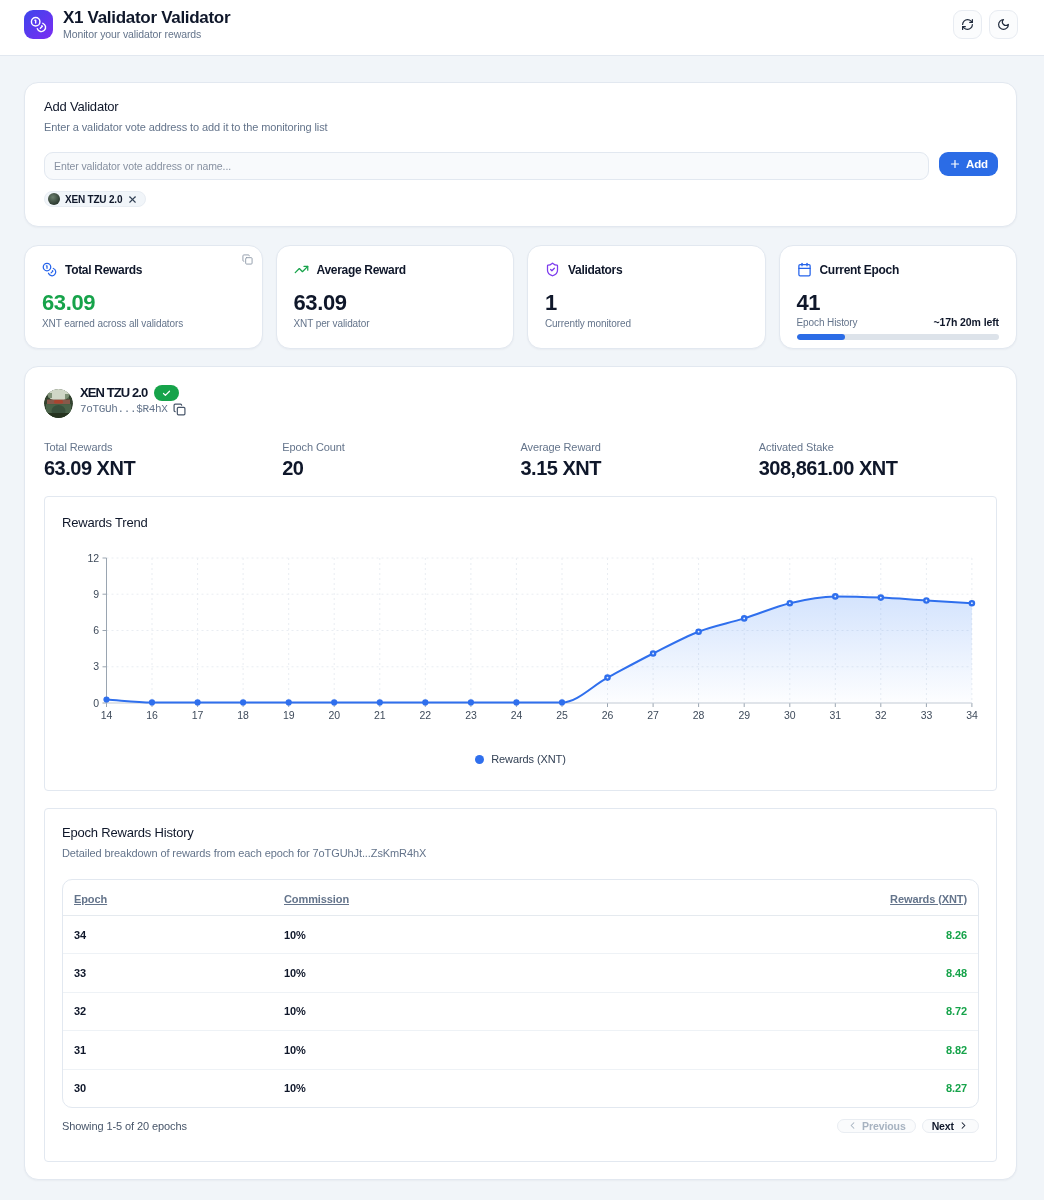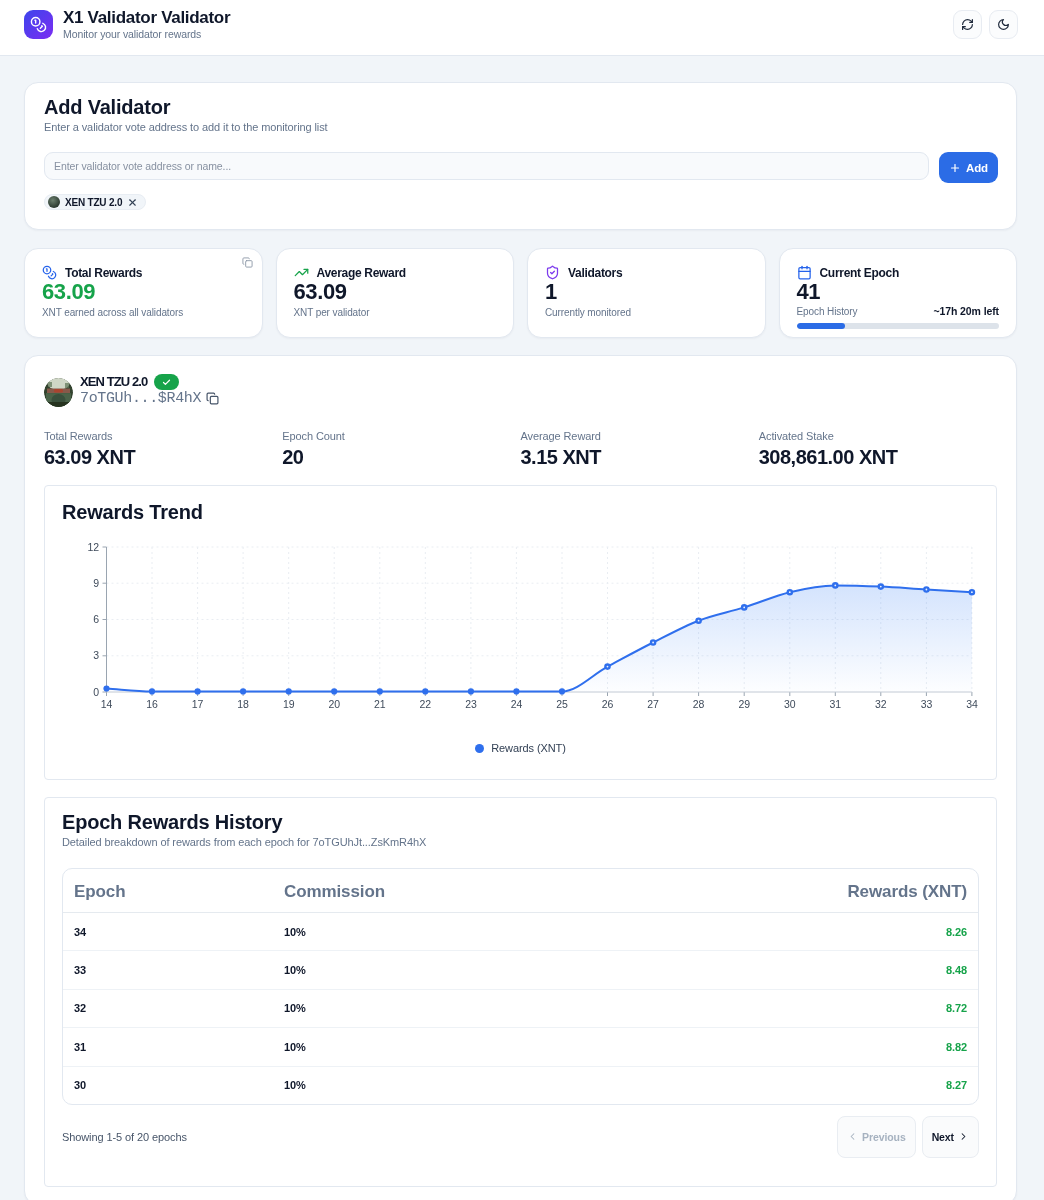--- a/index.html
+++ b/index.html
@@ -14,7 +14,7 @@
 .main { padding:26px 27px 0 24px; }
 .card { background:#fff; border:1px solid #e2e8f0; border-radius:14px; box-shadow:0 1px 2px rgba(15,23,42,.04); }
 .addcard { padding:12px 18px 17px 19px; }
-.ctitle { font-size:20px; font-weight:700; letter-spacing:-0.2px; line-height:24px; }
+.ctitle { font-size:13px; font-weight:400; letter-spacing:-0.2px; line-height:24px; }
 .csub { font-size:11px; color:#64748b; line-height:16px; }
 .addrow { display:flex; margin-top:17px; gap:10px; }
 .inp { flex:1; height:28px; border:1px solid #e2e8f0; background:#f8fafc; border-radius:9px; display:flex; align-items:center; padding:0 9px; color:#8791a1; font-size:10.5px; }

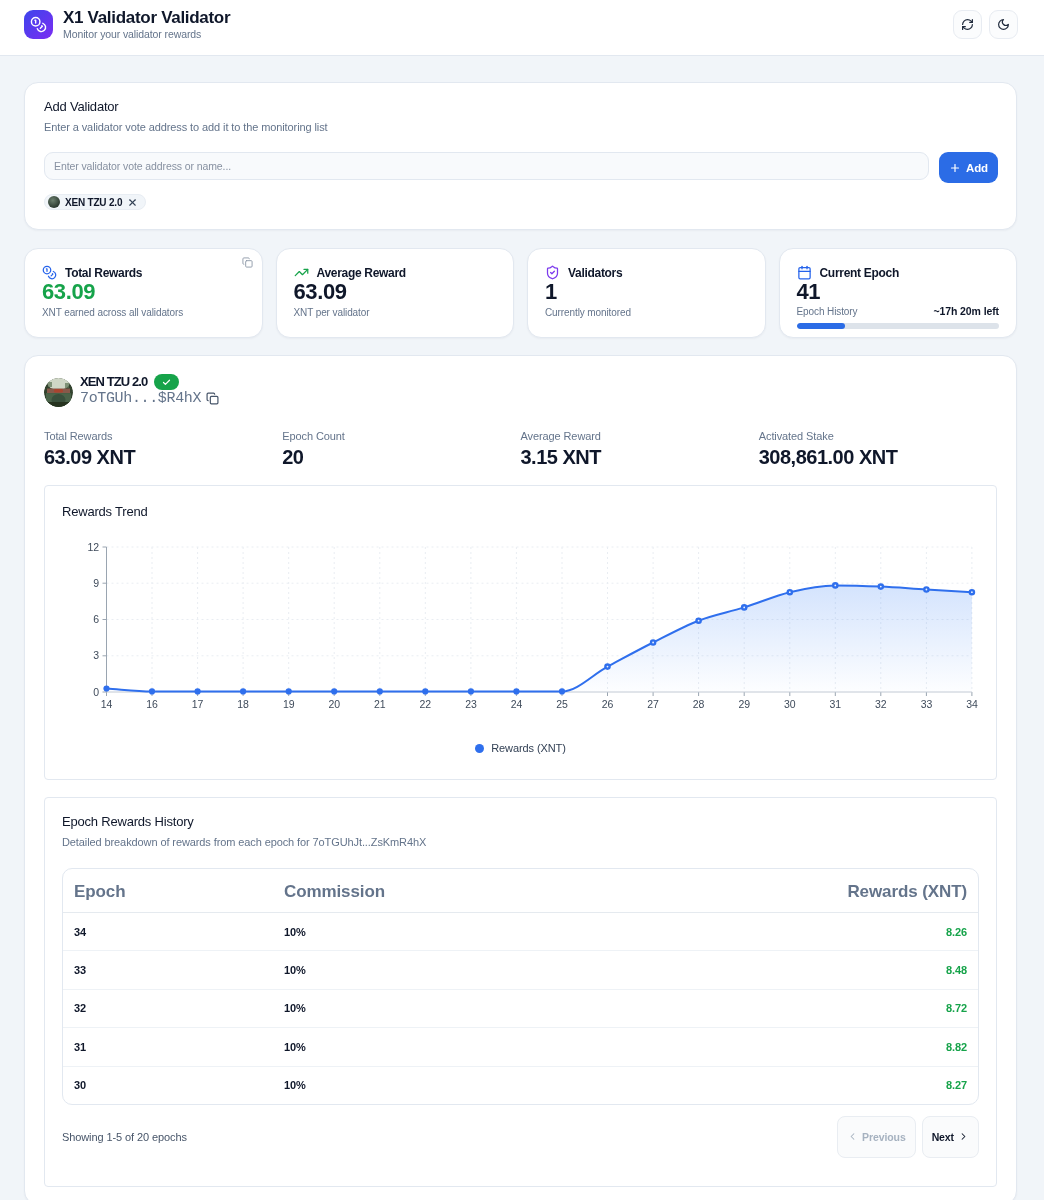--- a/index.html
+++ b/index.html
@@ -18,7 +18,7 @@
 .csub { font-size:11px; color:#64748b; line-height:16px; }
 .addrow { display:flex; margin-top:17px; gap:10px; }
 .inp { flex:1; height:28px; border:1px solid #e2e8f0; background:#f8fafc; border-radius:9px; display:flex; align-items:center; padding:0 9px; color:#8791a1; font-size:10.5px; }
-.addbtn { width:59px; height:31px; border-radius:9px; background:#2b6ce6; color:#fff; font-size:11.5px; font-weight:700; display:flex; align-items:center; justify-content:center; gap:5px; }
+.addbtn { width:59px; height:24px; border-radius:9px; background:#2b6ce6; color:#fff; font-size:11.5px; font-weight:700; display:flex; align-items:center; justify-content:center; gap:5px; }
 .chiprow { margin-top:11px; }
 .chip { display:inline-flex; align-items:center; height:16px; background:#f1f5f9; border:1px solid #e8edf3; border-radius:9px; padding:0 7px 0 3px; gap:5px; }
 .chip .av { width:12px; height:12px; border-radius:50%; background:radial-gradient(circle at 40% 35%, #6b7f6e, #2c3a30 70%); }

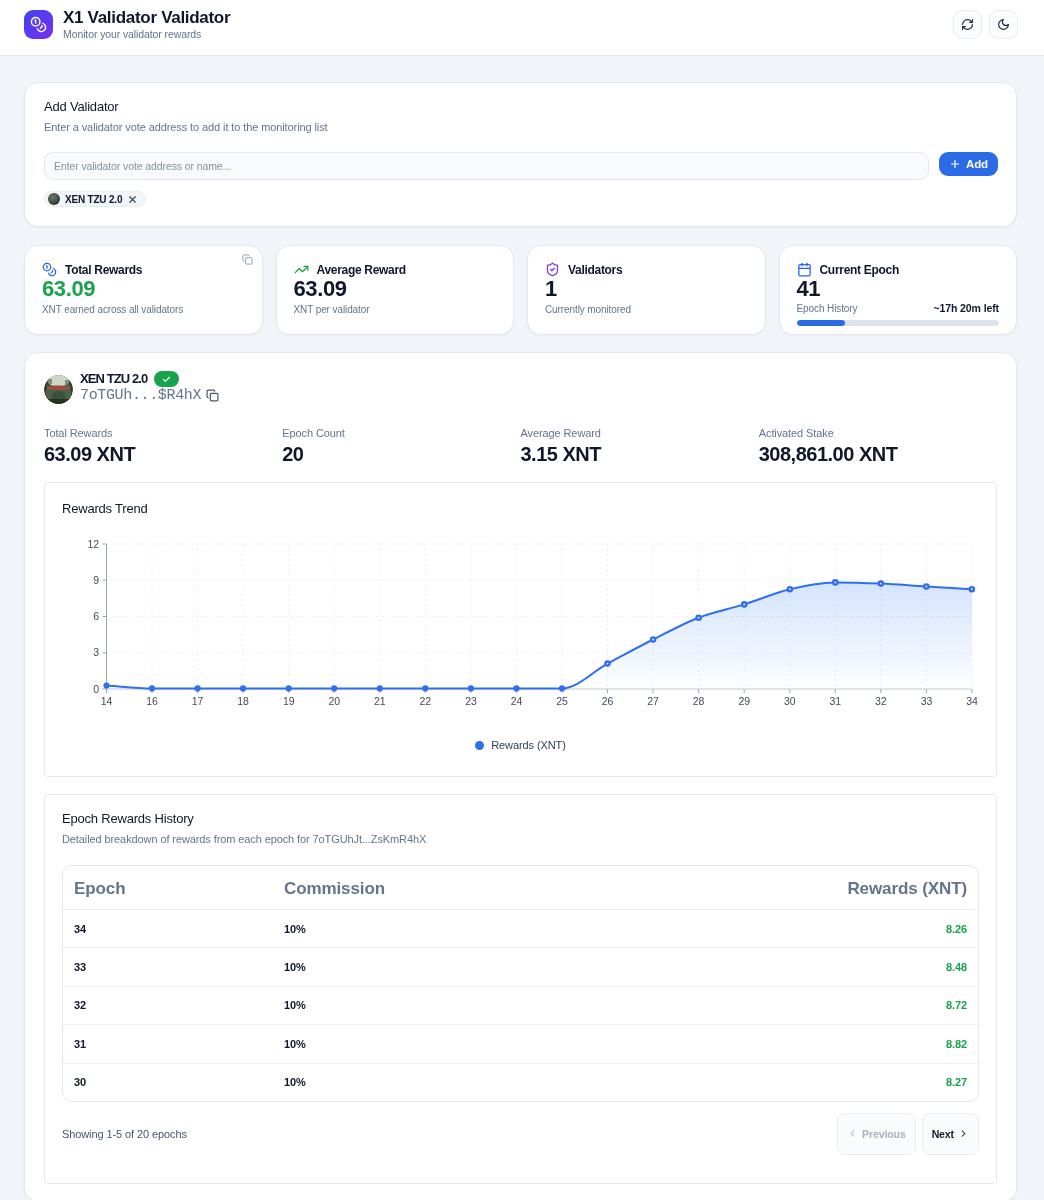--- a/index.html
+++ b/index.html
@@ -27,7 +27,7 @@
 .stat { flex:1; padding:16px 17px 17px 17px; position:relative; }
 .stat .trow { display:flex; align-items:center; gap:8px; }
 .stat .trow b { font-size:12px; font-weight:700; letter-spacing:-0.3px; }
-.stat .val { font-size:22px; font-weight:700; letter-spacing:-0.4px; line-height:24px; }
+.stat .val { font-size:22px; font-weight:700; letter-spacing:-0.4px; margin-top:14px; line-height:24px; }
 .stat .lbl { font-size:10px; color:#64748b; margin-top:2px; line-height:14px; }
 .green { color:#16a34a; }
 .copyico { position:absolute; top:8px; right:9px; color:#8e99a8; }

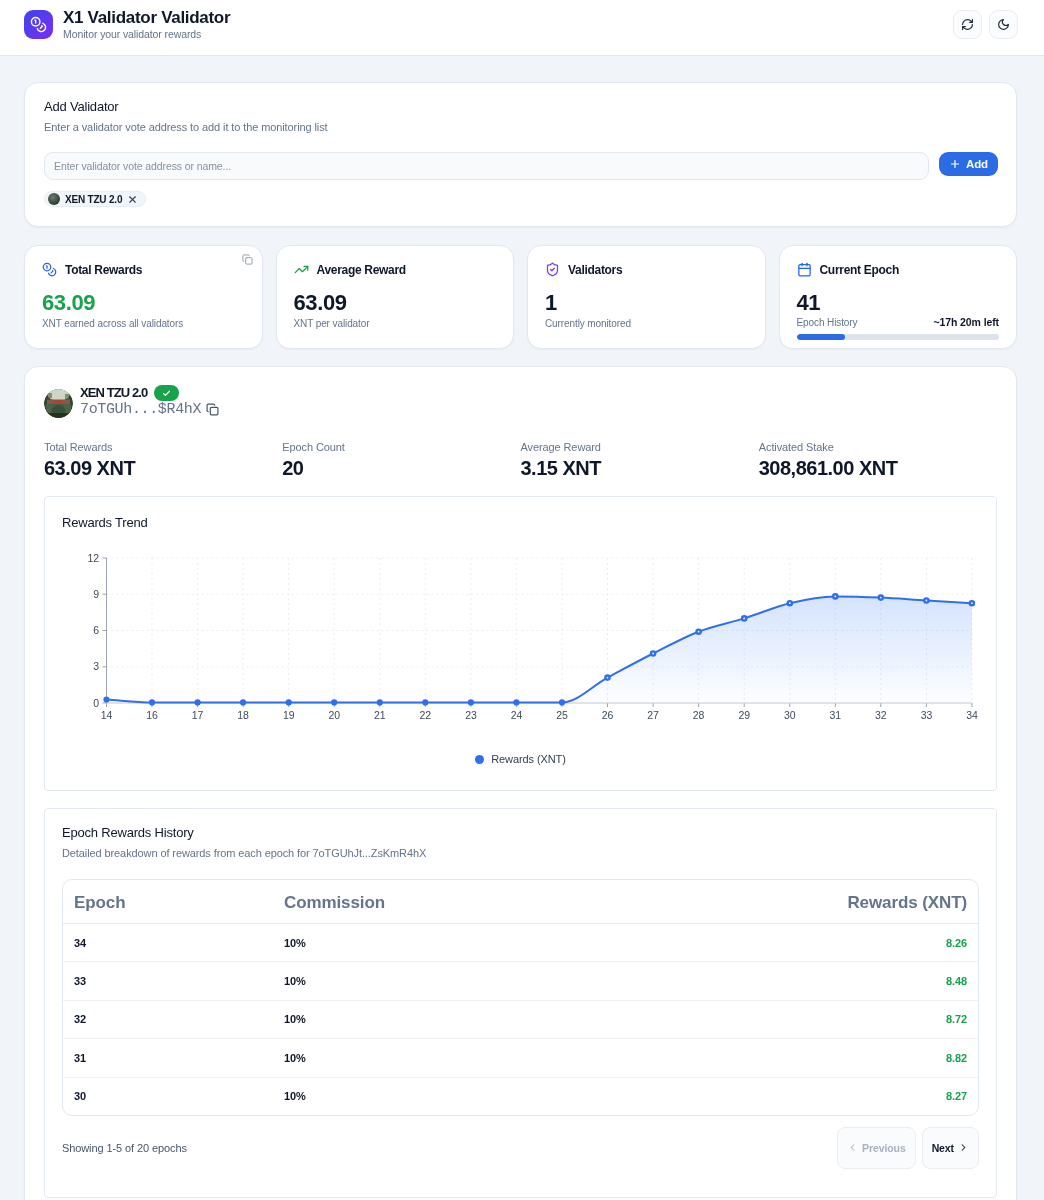--- a/index.html
+++ b/index.html
@@ -43,7 +43,7 @@
 .pname b { font-size:13px; font-weight:700; letter-spacing:-0.9px; }
 .badge { width:25px; height:16px; border-radius:8px; background:#16a34a; display:flex; align-items:center; justify-content:center; margin-top:2px; }
 .paddr { display:flex; align-items:center; gap:5px; margin-top:0; height:16px; color:#64748b; }
-.paddr span { font-family:"Liberation Mono", monospace; font-size:15px; letter-spacing:-0.35px; }
+.paddr span { font-family:"Liberation Mono", monospace; font-size:11px; letter-spacing:-0.35px; }
 .vstats { display:flex; margin-top:22px; }
 .vstat { width:242px; }
 .vstat .l { font-size:11px; color:#64748b; line-height:14px; }

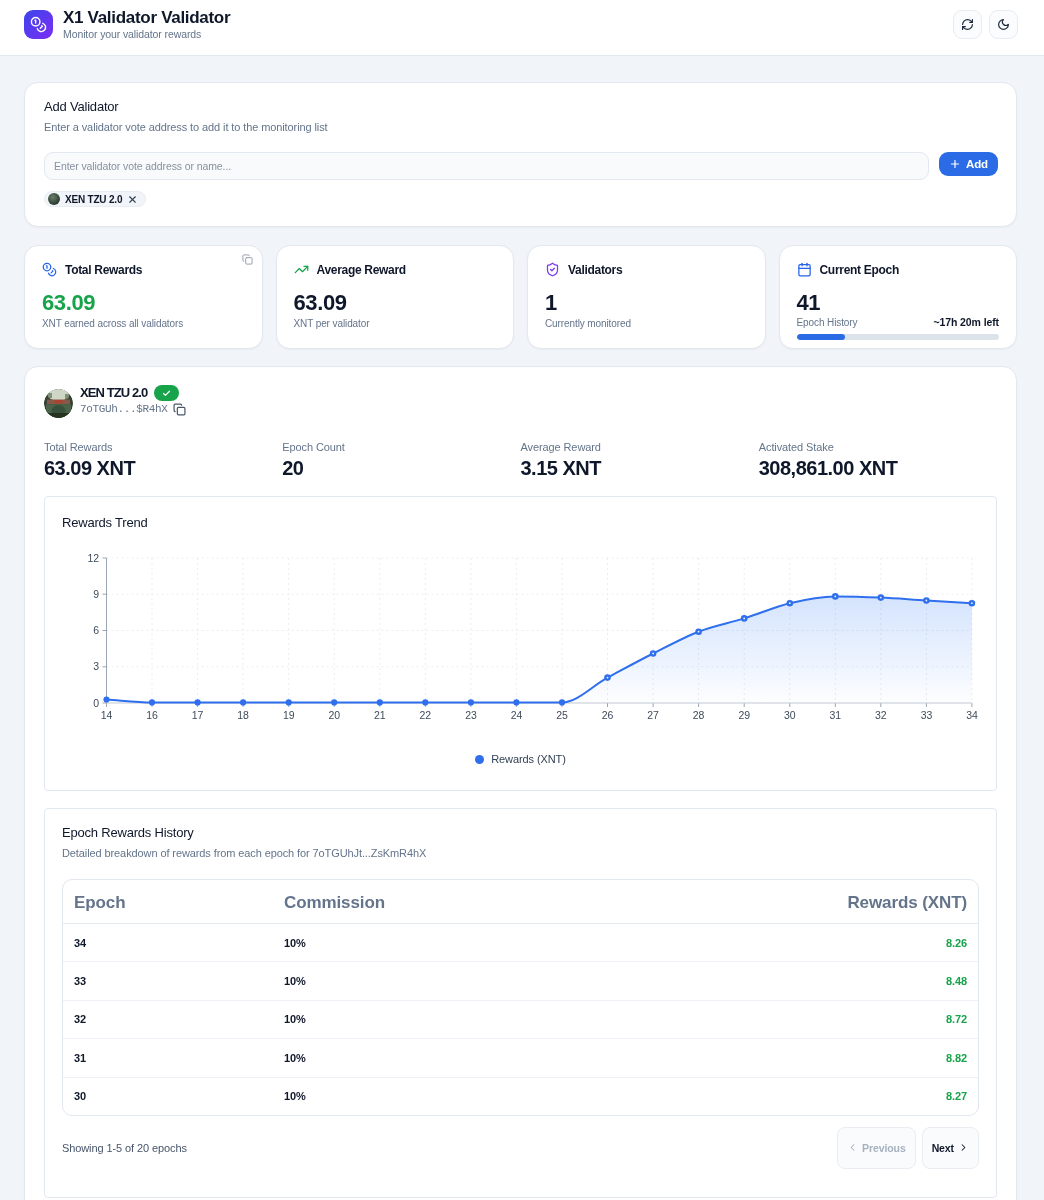--- a/index.html
+++ b/index.html
@@ -55,7 +55,7 @@
 .histcard { margin-top:17px; padding:12px 17px 28px 17px; }
 .tblwrap { border:1px solid #e2e8f0; border-radius:10px; margin-top:18px; overflow:hidden; }
 table { width:100%; border-collapse:collapse; }
-th { font-size:17px; color:#64748b; font-weight:700; text-align:left; padding:12.5px 11px 10.5px 11px; border-bottom:1px solid #e5eaef; }
+th { font-size:11px; color:#64748b; font-weight:700; text-align:left; padding:12.5px 11px 10.5px 11px; border-bottom:1px solid #e5eaef;text-decoration:underline; }
 td { font-size:11px; font-weight:700; padding:12.7px 11px; border-top:1px solid #eef2f6; }
 th:last-child, td:last-child { text-align:right; }
 .tfoot { display:flex; align-items:center; justify-content:space-between; margin-top:11px; }

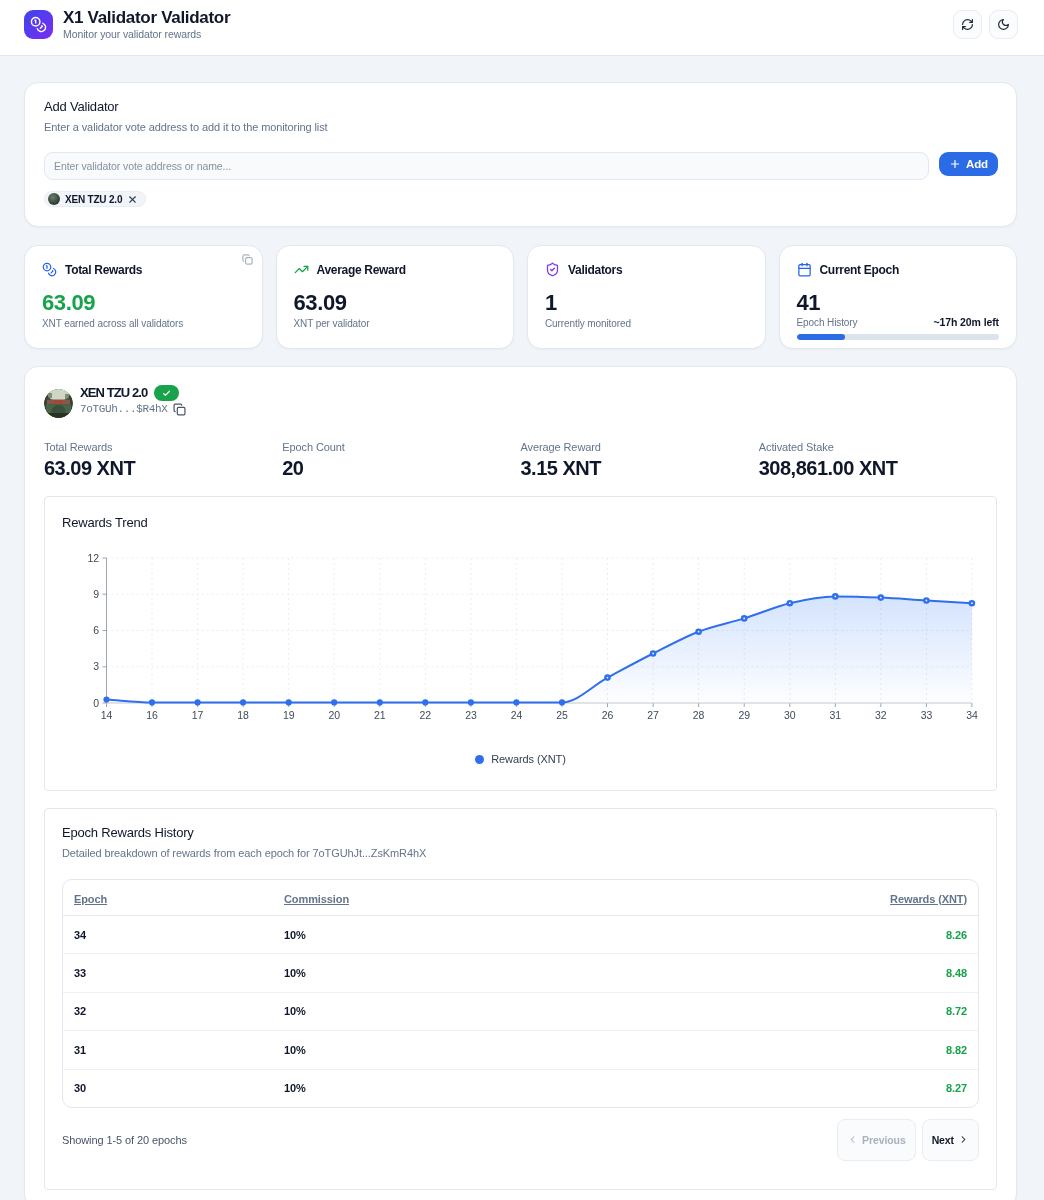--- a/index.html
+++ b/index.html
@@ -61,7 +61,7 @@
 .tfoot { display:flex; align-items:center; justify-content:space-between; margin-top:11px; }
 .tfoot .info { font-size:11px; color:#475569; }
 .pgbtns { display:flex; gap:6px; }
-.pgbtn { height:42px; border-radius:8px; border:1px solid #e9edf2; background:#fafbfc; display:flex; align-items:center; gap:4px; padding:0 9px; font-size:10.5px; font-weight:700; }
+.pgbtn { height:14px; border-radius:8px; border:1px solid #e9edf2; background:#fafbfc; display:flex; align-items:center; gap:4px; padding:0 9px; font-size:10.5px; font-weight:700; }
 .pgbtn.dis { color:#a6b2c0; }
 svg.lucide { display:block; }
 .stat.last { padding-bottom:7px; }

